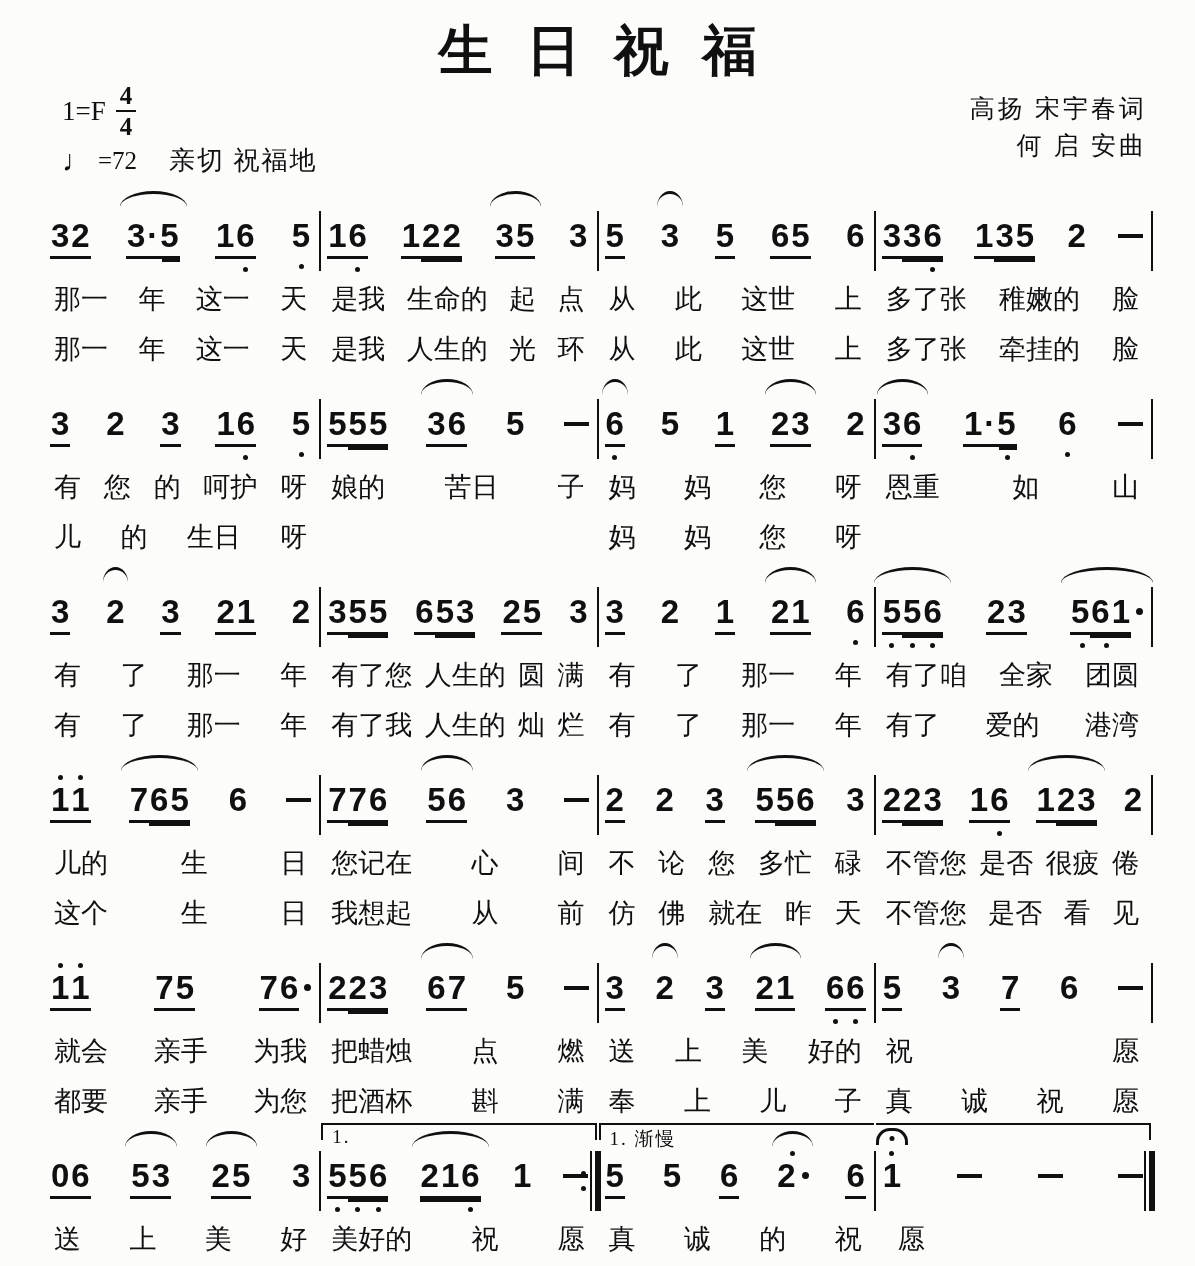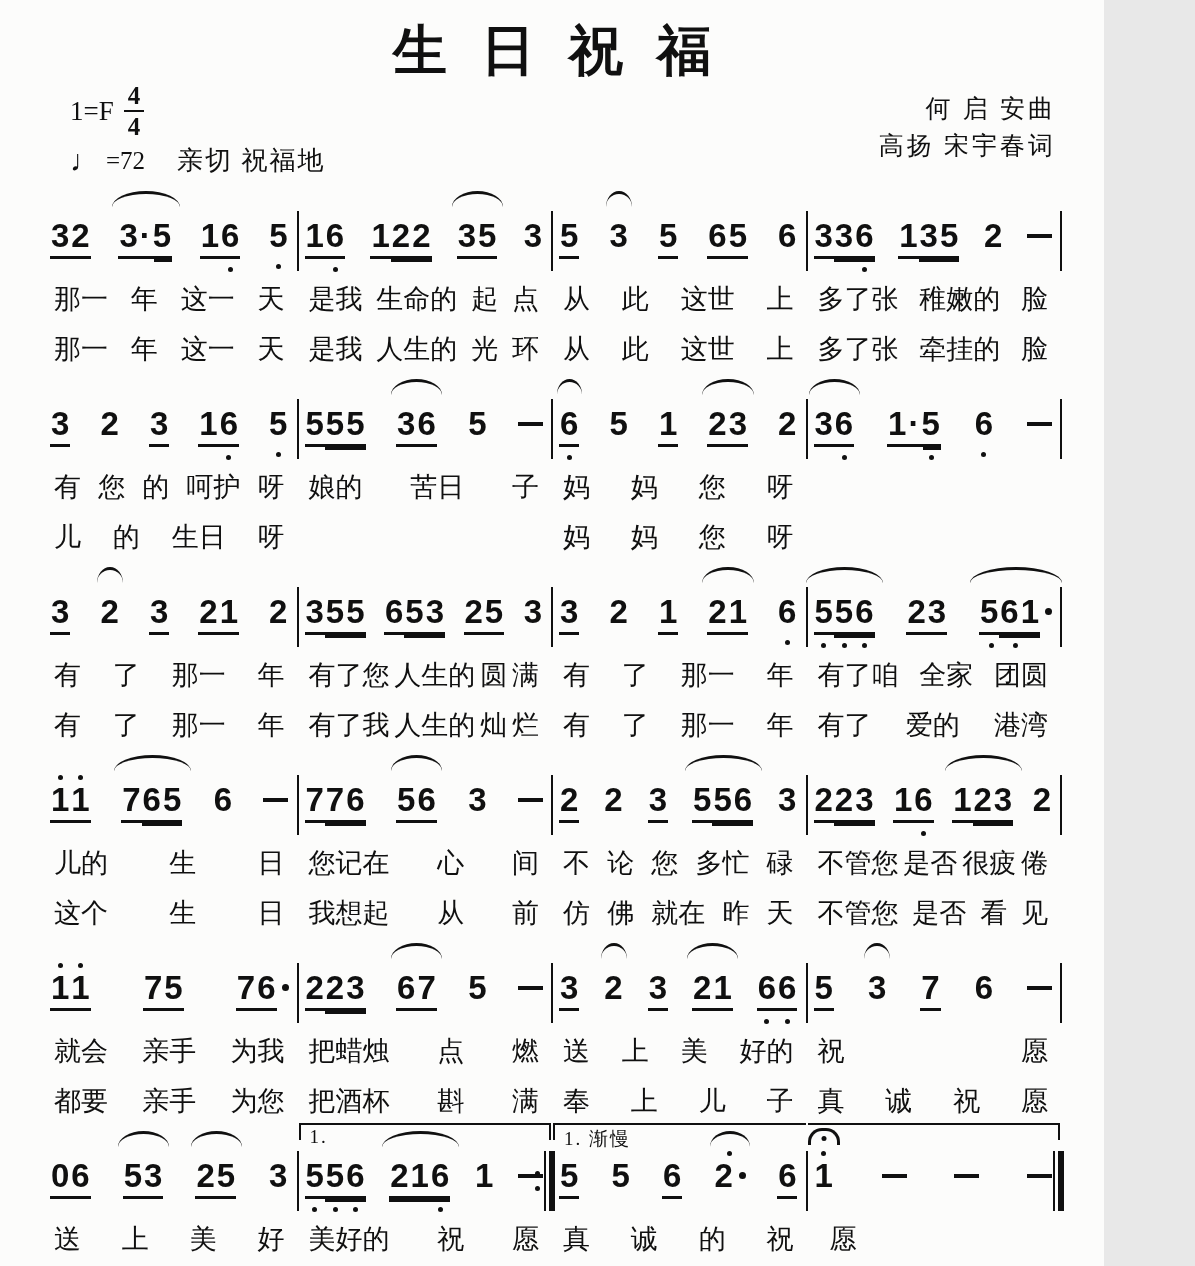--- a/index.html
+++ b/index.html
@@ -3,7 +3,7 @@
 <meta charset="utf-8">
 <style>
   html,body{margin:0;padding:0;background:#e8e8e8;}
-  .page{position:relative;width:1104px;height:1266px;background:#fcfcfb;overflow:hidden;
+  .page{position:relative;width:1195px;height:1266px;background:#fcfcfb;overflow:hidden;
         font-family:"Liberation Sans",sans-serif;color:#101010;}
   .title{padding-top:22px;text-align:center;font-family:"Liberation Serif",serif;
          font-size:54px;font-weight:700;letter-spacing:34px;text-indent:34px;line-height:1.1;}

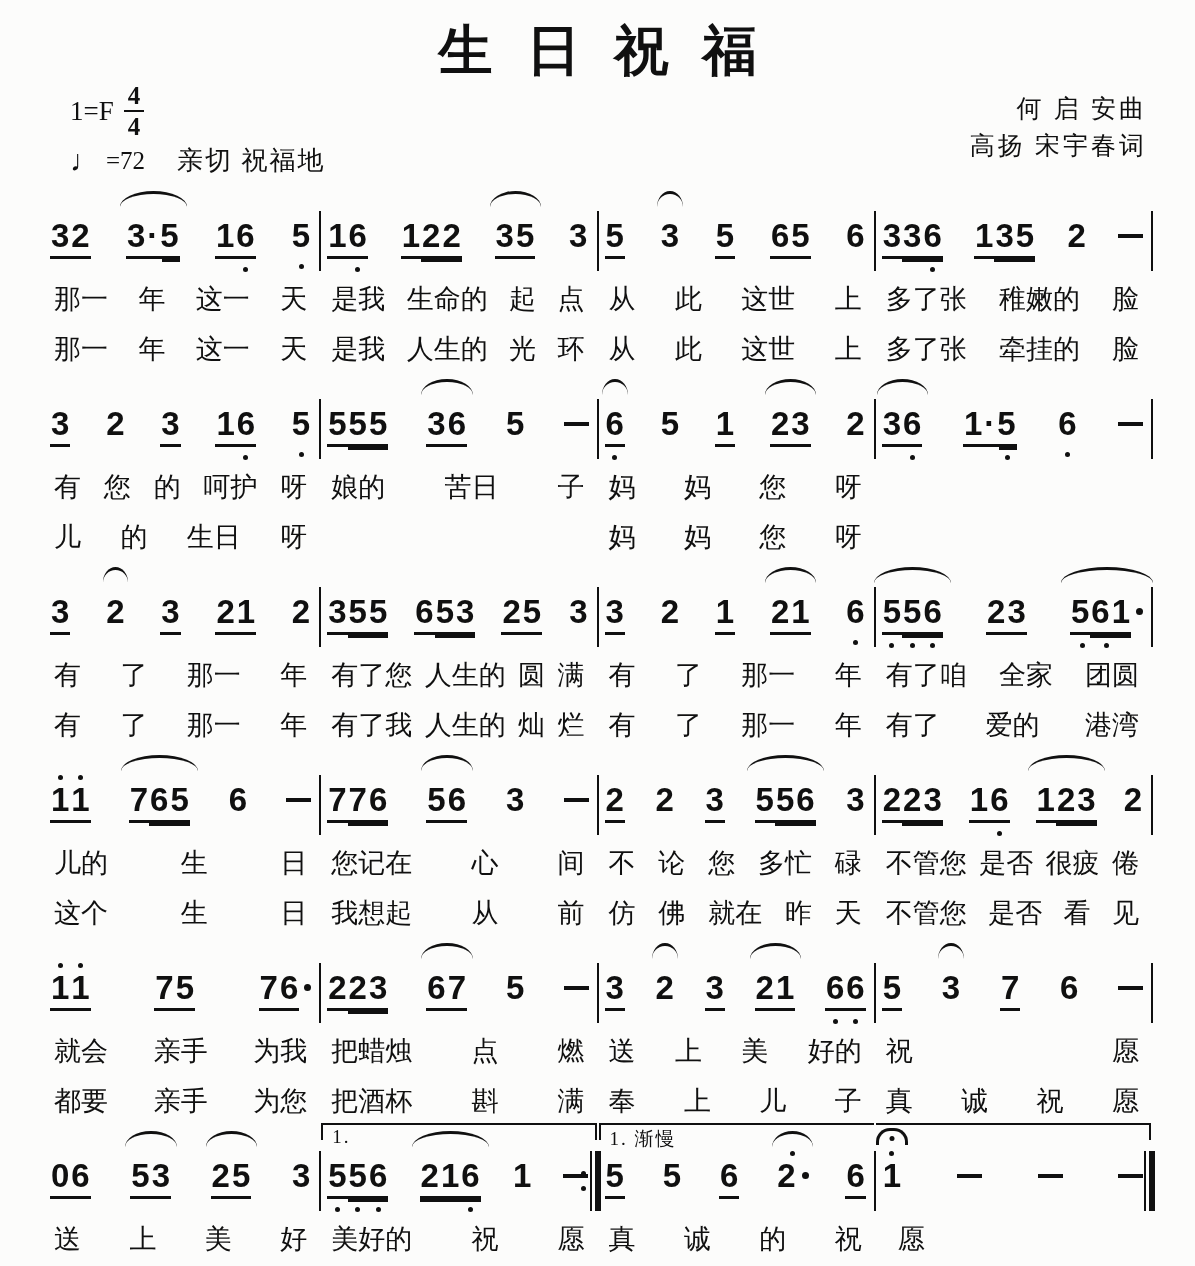--- a/index.html
+++ b/index.html
@@ -8,7 +8,7 @@
   .title{padding-top:22px;text-align:center;font-family:"Liberation Serif",serif;
          font-size:54px;font-weight:700;letter-spacing:34px;text-indent:34px;line-height:1.1;}
   .hdr{position:relative;height:96px;margin:2px 48px 0 58px;}
-  .keyblock{position:absolute;left:12px;top:0;font-family:"Liberation Serif",serif;font-size:27px;}
+  .keyblock{position:absolute;left:4px;top:0;font-family:"Liberation Serif",serif;font-size:27px;}
   .keyline{display:flex;align-items:center;gap:10px;}
   .ts{display:inline-flex;flex-direction:column;align-items:center;line-height:1;font-size:25px;font-weight:600;}
   .ts .tstop{border-bottom:2px solid #101010;padding:0 4px 2px;}

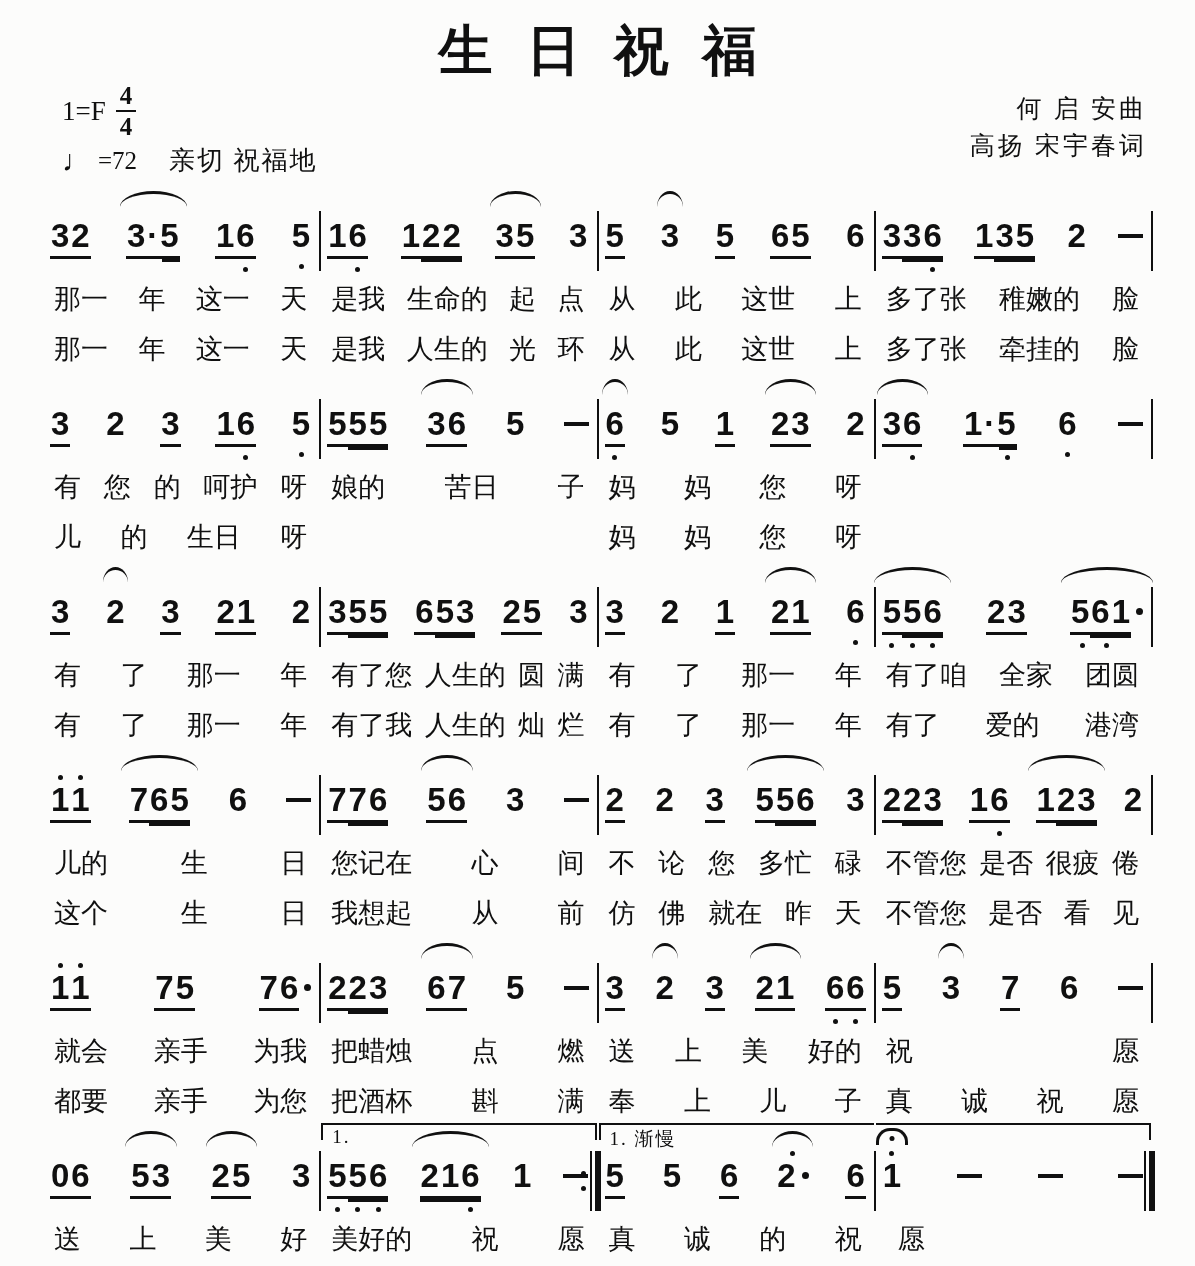--- a/index.html
+++ b/index.html
@@ -78,8 +78,8 @@
       </div>
     </div>
     <div class="credits">
+      <div>高扬 宋宇春词</div>
       <div>何 启 安曲</div>
-      <div>高扬 宋宇春词</div>
     </div>
   </div>
 

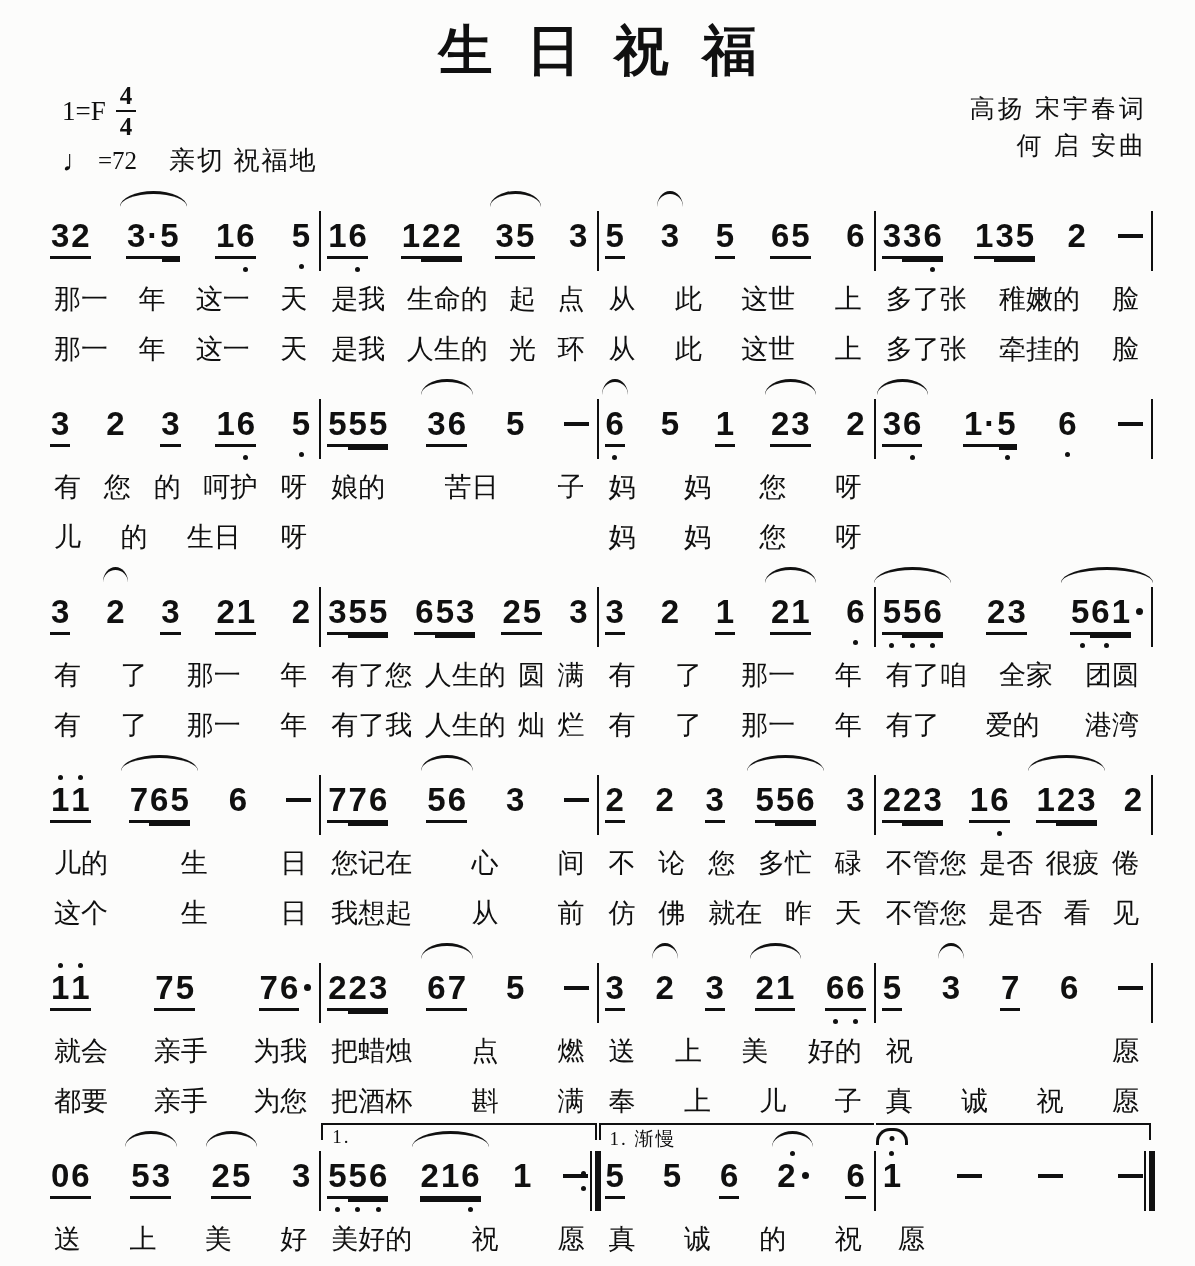--- a/index.html
+++ b/index.html
@@ -463,6 +463,11 @@
             </div>
           </div>
           <div class="bar"></div>
+          <div class="lyr v1">
+            <div class="syl">恩重</div>
+            <div class="syl">如</div>
+            <div class="syl">山</div>
+          </div>
         </div>
       </div>
       <div class="system">

